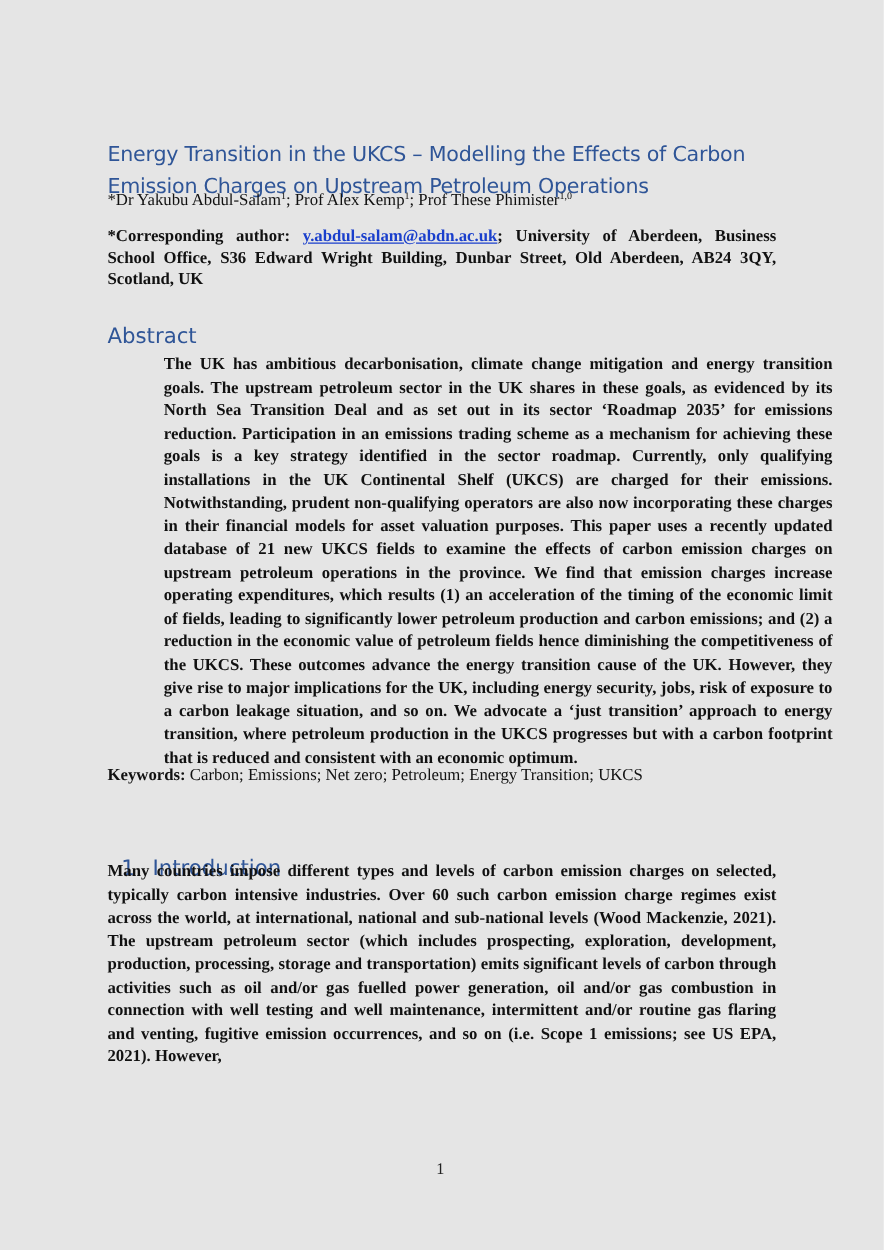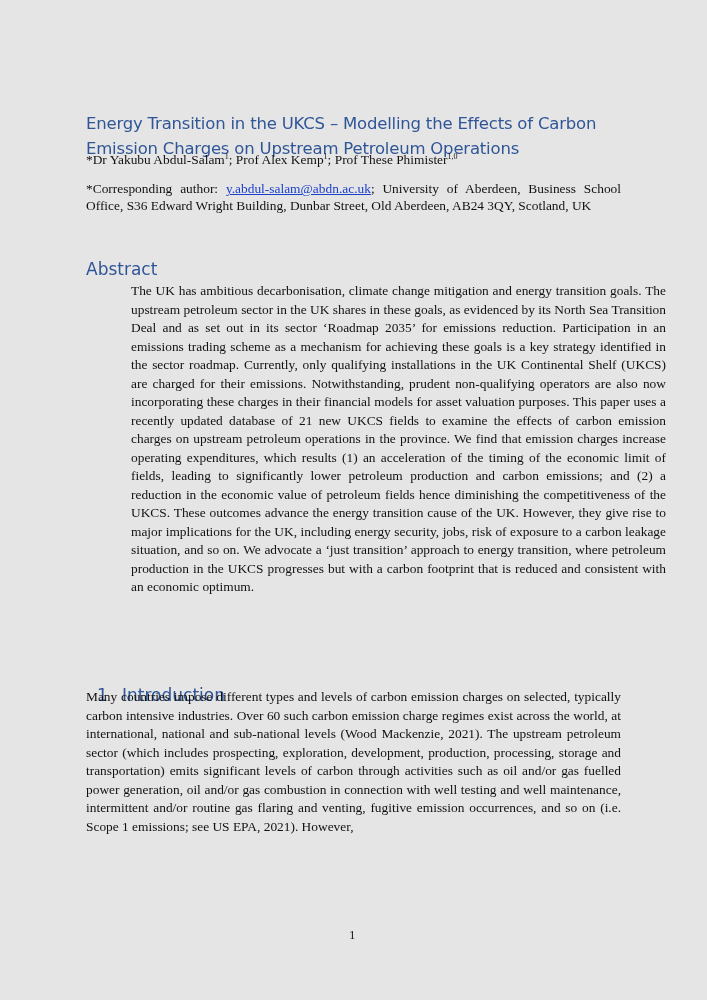--- a/index.html
+++ b/index.html
@@ -8,7 +8,7 @@
   .heading { font-family: "DejaVu Sans", sans-serif; color: #2f5597; font-weight: normal; }
   .title { position: absolute; left: 86px; top: 100px; width: 535px; font-size: 16.5px; line-height: 25px; letter-spacing: -0.2px; }
   .serif { font-family: "Liberation Serif", serif; color: #111; font-size: 13.4px; line-height: 18.5px; }
-  .justify { text-align: justify; }
+  .justify { text-align: justify; font-weight: bold; }
   .authors { position: absolute; left: 86px; top: 151px; width: 535px; }
   .corr { position: absolute; left: 86px; top: 180px; width: 535px; line-height: 17px; }
   .corr p { margin: 0; }

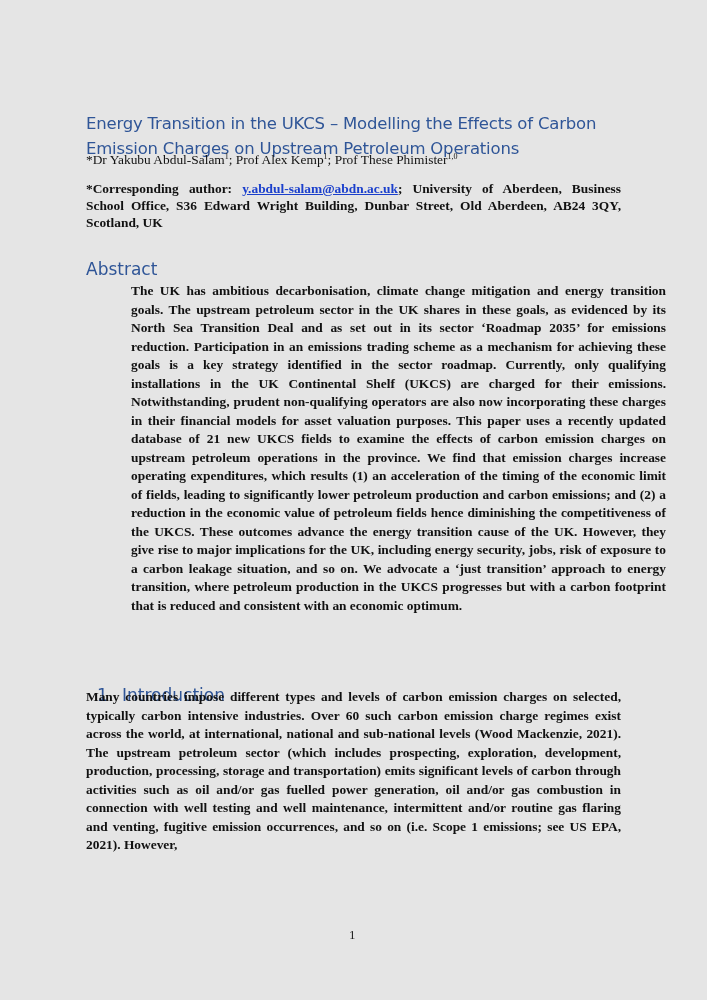--- a/index.html
+++ b/index.html
@@ -41,6 +41,7 @@
   <h2 class="heading abstract-h" style="margin:0;">Abstract</h2>
   <p class="serif justify abstract-body">The UK has ambitious decarbonisation, climate change mitigation and energy transition goals. The upstream petroleum sector in the UK shares in these goals, as evidenced by its North Sea Transition Deal and as set out in its sector ‘Roadmap 2035’ for emissions reduction. Participation in an emissions trading scheme as a mechanism for achieving these goals is a key strategy identified in the sector roadmap. Currently, only qualifying installations in the UK Continental Shelf (UKCS) are charged for their emissions. Notwithstanding, prudent non-qualifying operators are also now incorporating these charges in their financial models for asset valuation purposes. This paper uses a recently updated database of 21 new UKCS fields to examine the effects of carbon emission charges on upstream petroleum operations in the province. We find that emission charges increase operating expenditures, which results (1) an acceleration of the timing of the economic limit of fields, leading to significantly lower petroleum production and carbon emissions; and (2) a reduction in the economic value of petroleum fields hence diminishing the competitiveness of the UKCS. These outcomes advance the energy transition cause of the UK. However, they give rise to major implications for the UK, including energy security, jobs, risk of exposure to a carbon leakage situation, and so on. We advocate a ‘just transition’ approach to energy transition, where petroleum production in the UKCS progresses but with a carbon footprint that is reduced and consistent with an economic optimum.</p>
 
+  <p class="serif keywords"><b>Keywords:</b><span> Carbon; Emissions; Net zero; Petroleum; Energy Transition; UKCS</span></p>
 
   <h2 class="heading intro-h" style="margin:11px;"><span class="num">1</span><span>Introduction</span></h2>
   <p class="serif justify intro-body">Many countries impose different types and levels of carbon emission charges on selected, typically carbon intensive industries. Over 60 such carbon emission charge regimes exist across the world, at international, national and sub-national levels (Wood Mackenzie, 2021). The upstream petroleum sector (which includes prospecting, exploration, development, production, processing, storage and transportation) emits significant levels of carbon through activities such as oil and/or gas fuelled power generation, oil and/or gas combustion in connection with well testing and well maintenance, intermittent and/or routine gas flaring and venting, fugitive emission occurrences, and so on (i.e. Scope 1 emissions; see US EPA, 2021). However,</p>

